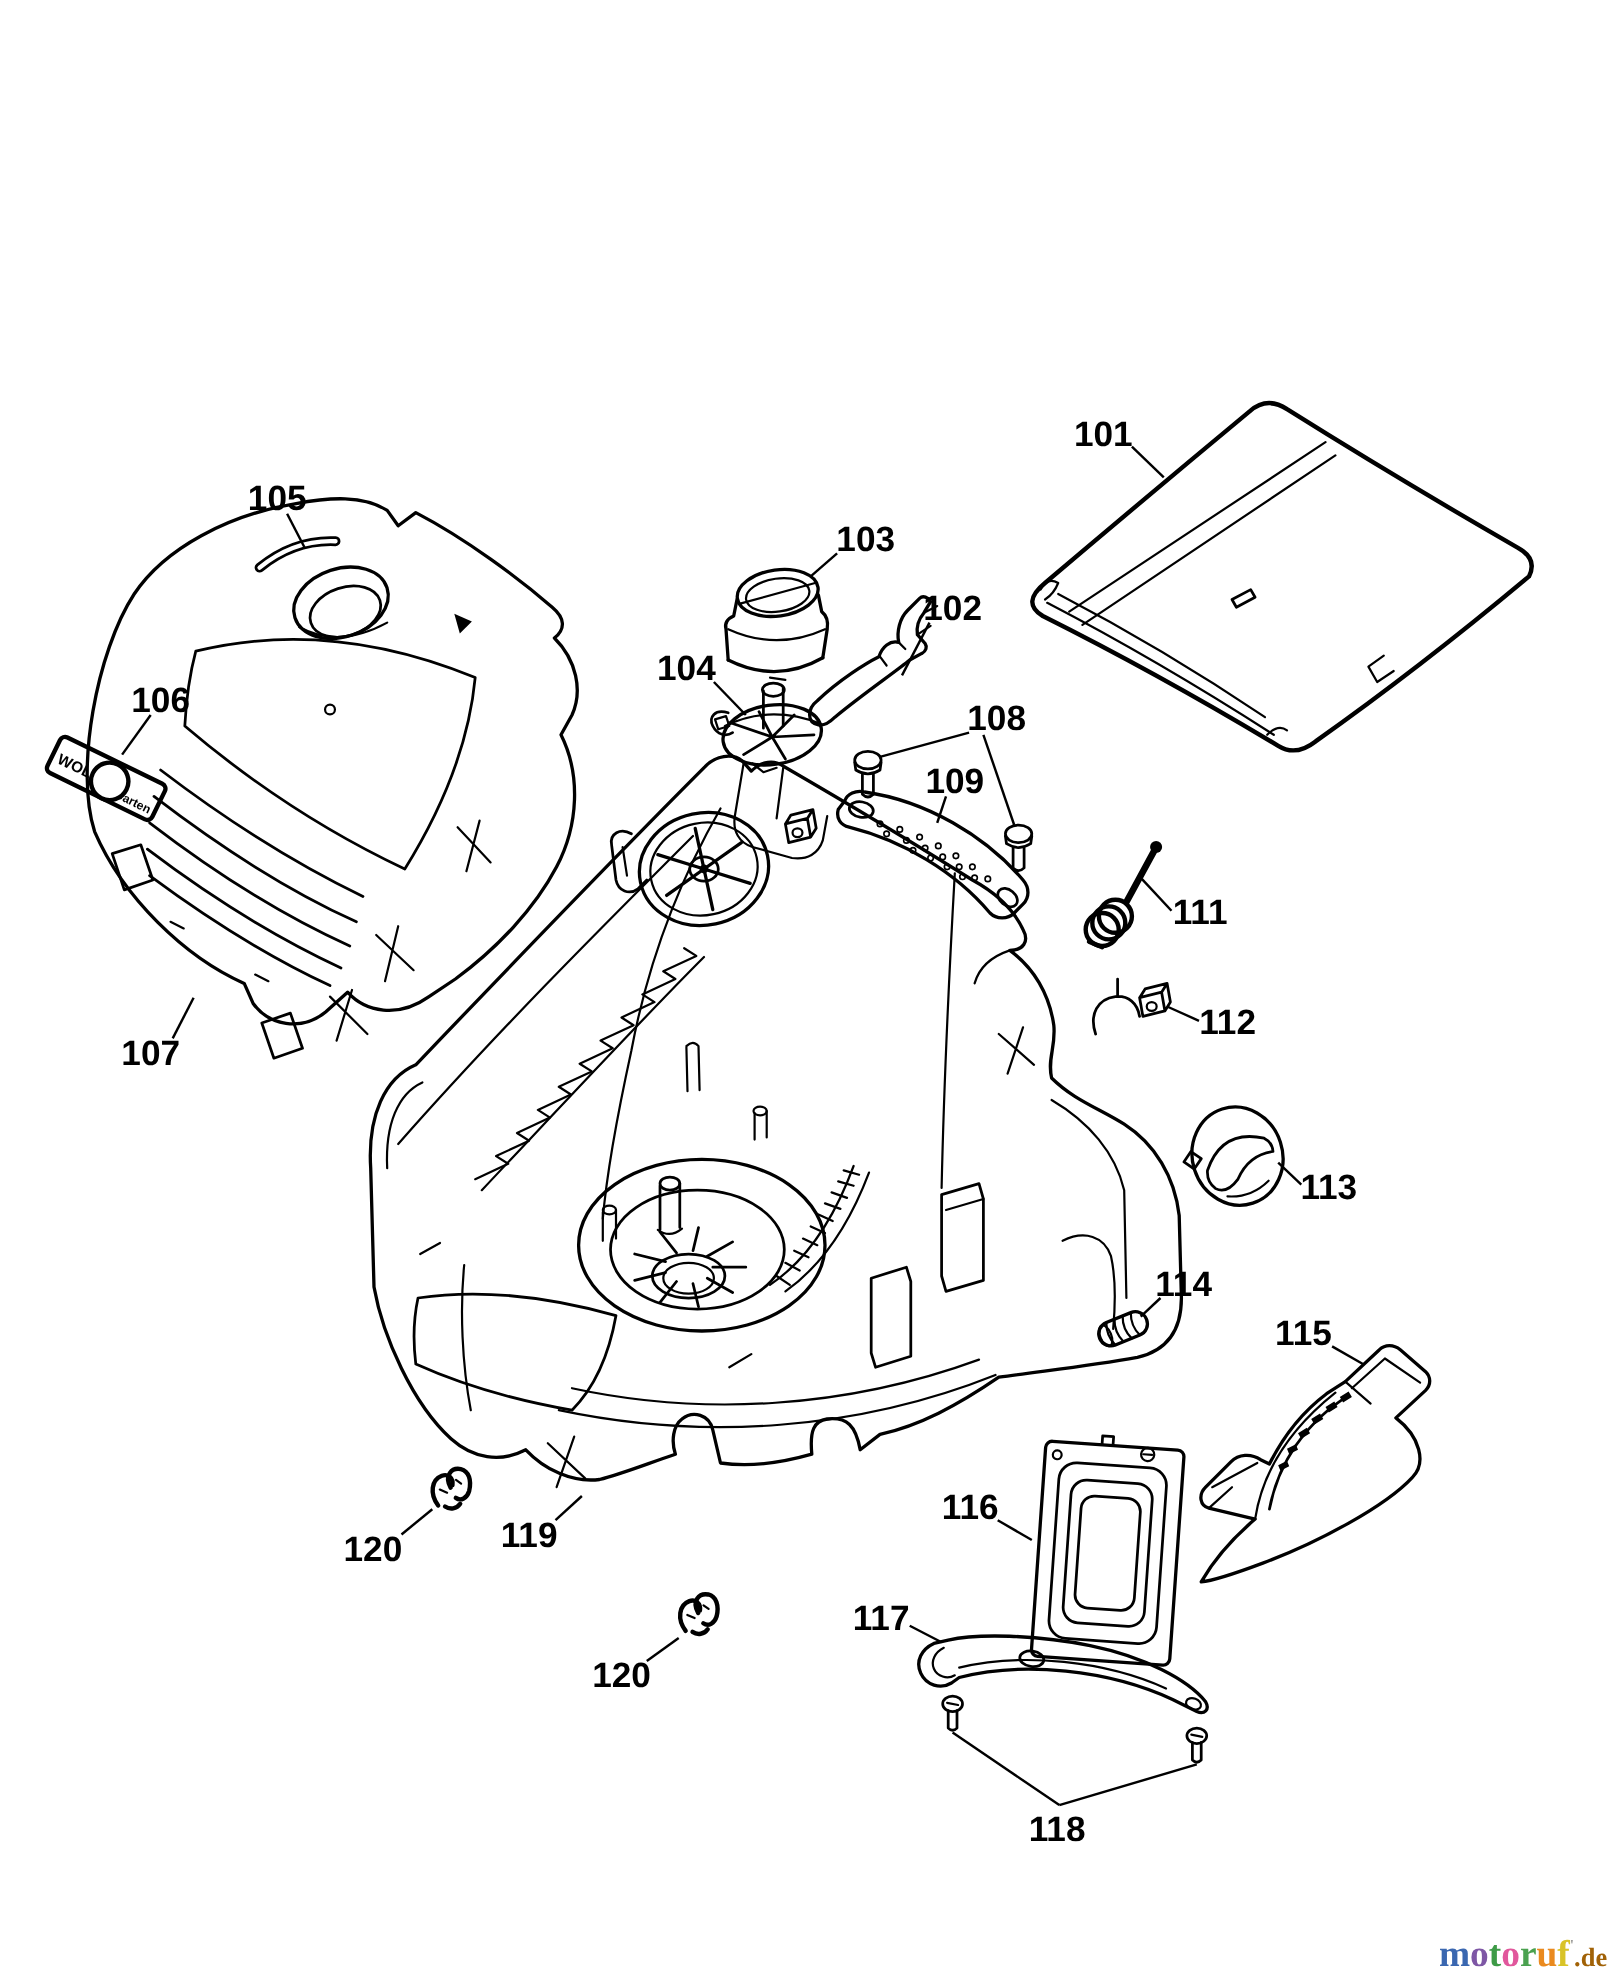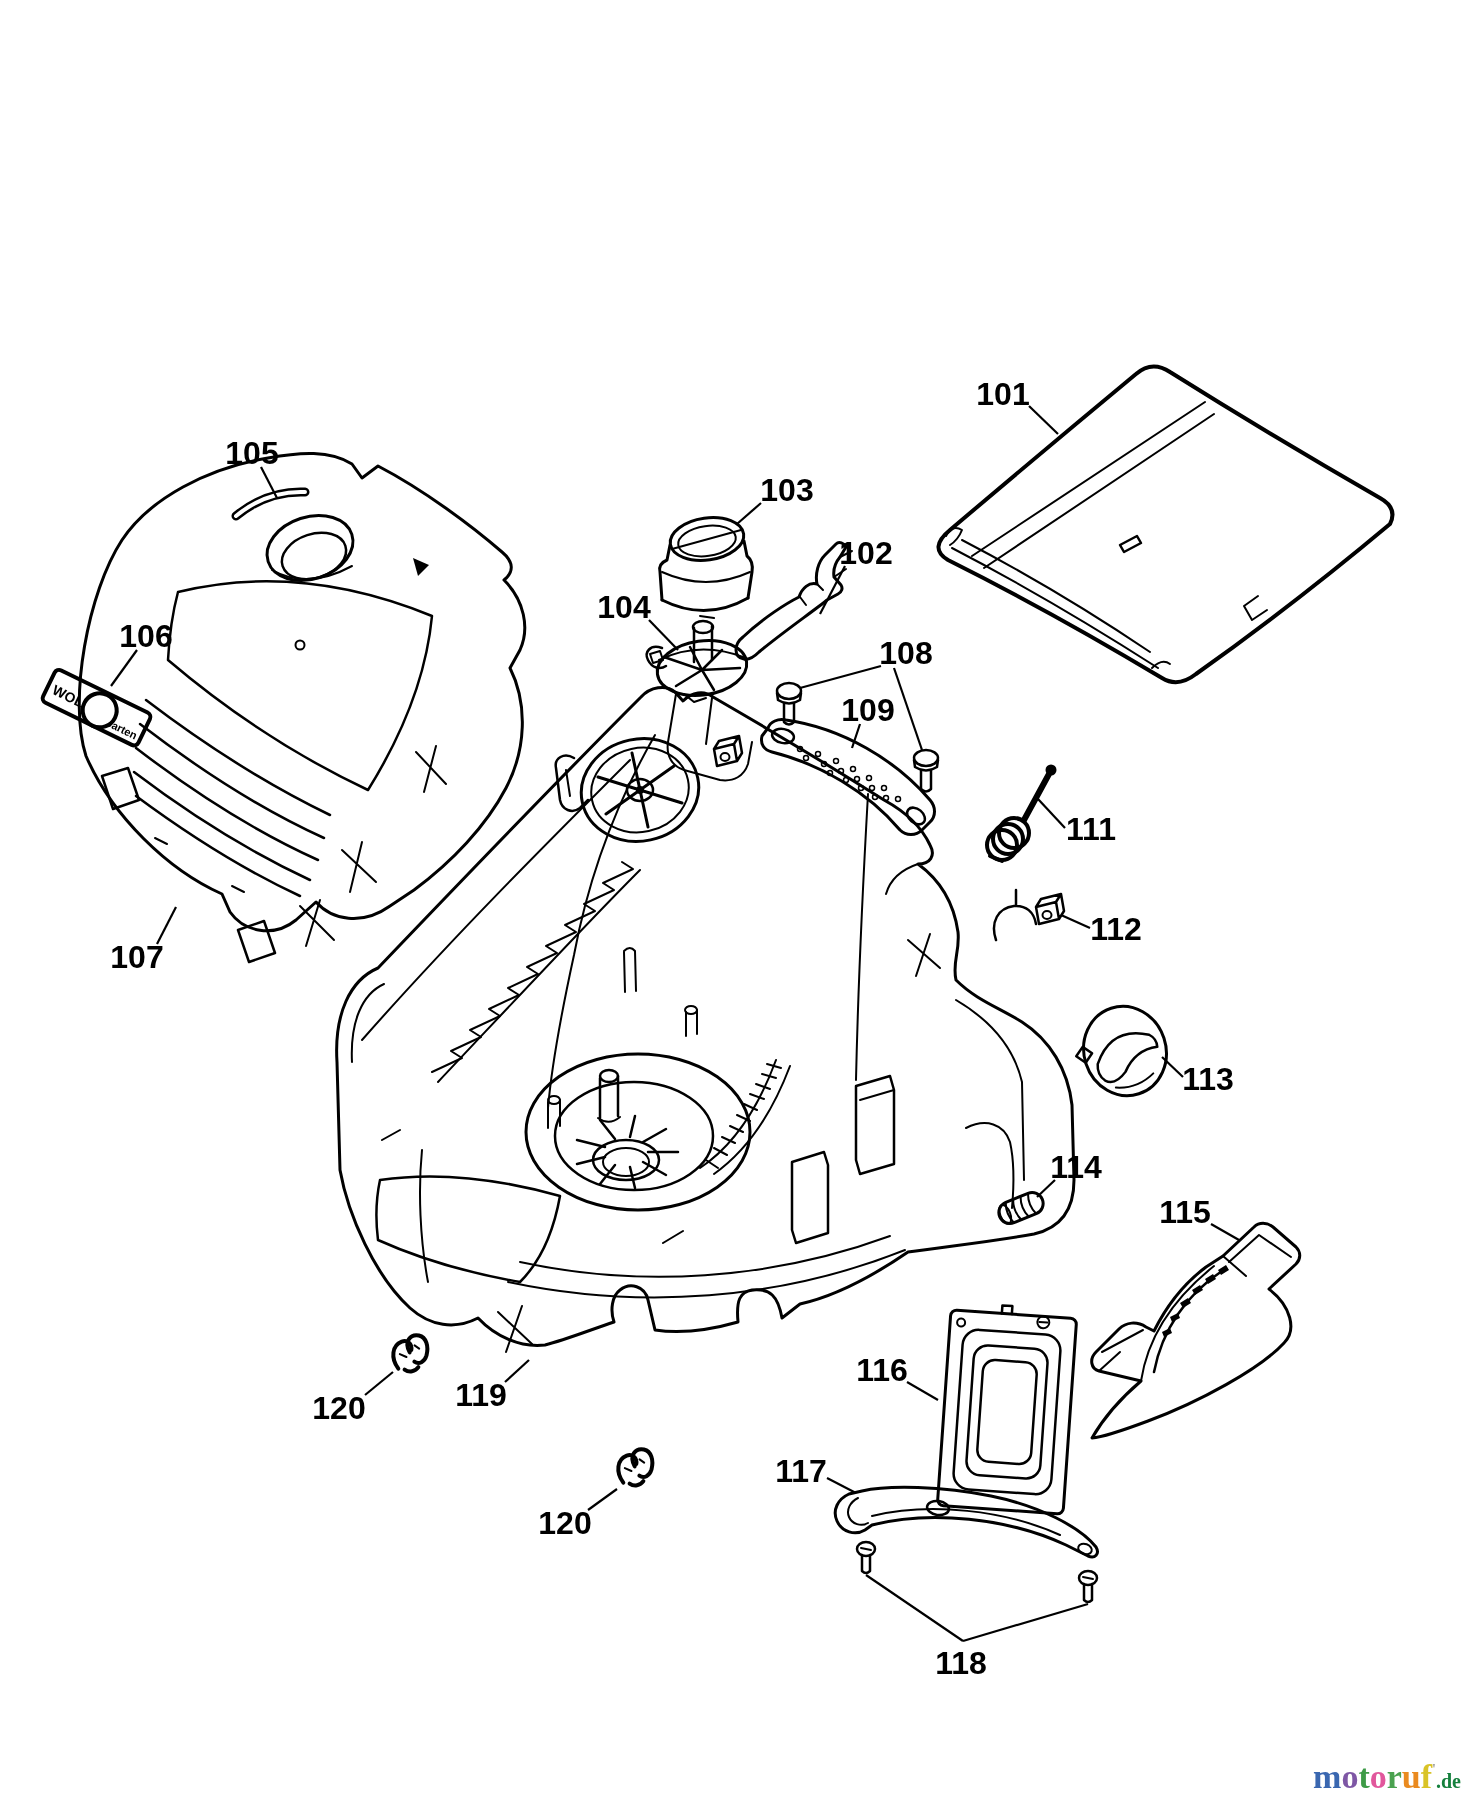--- a/index.html
+++ b/index.html
@@ -25,7 +25,7 @@
              font-family:"Liberation Serif",serif;font-weight:700;font-size:34px;
              letter-spacing:0px;white-space:nowrap;}
   .watermark .tm{font-size:14px;color:#999;position:relative;top:-14px;}
-  .watermark .de{font-size:20px;color:#15803d;}
+  .watermark .de{font-size:24px;color:#a16207;}
 </style>
 </head>
 <body>

